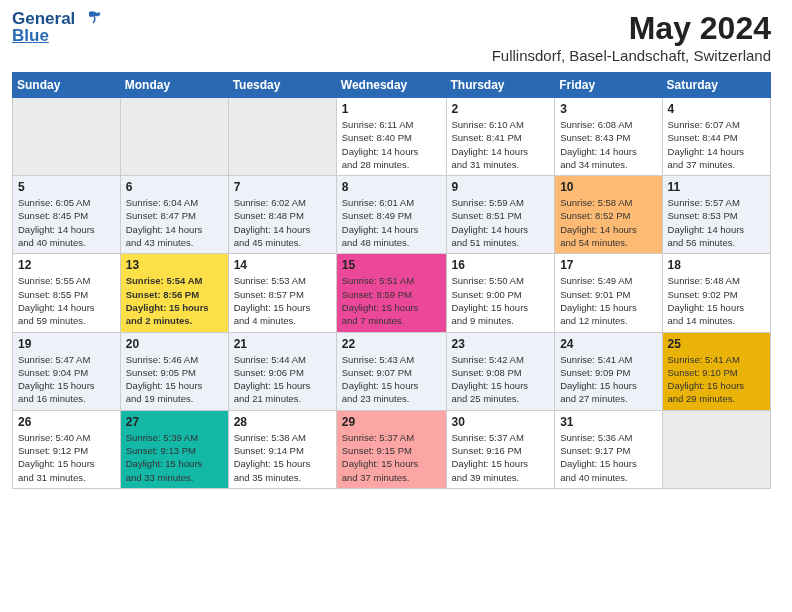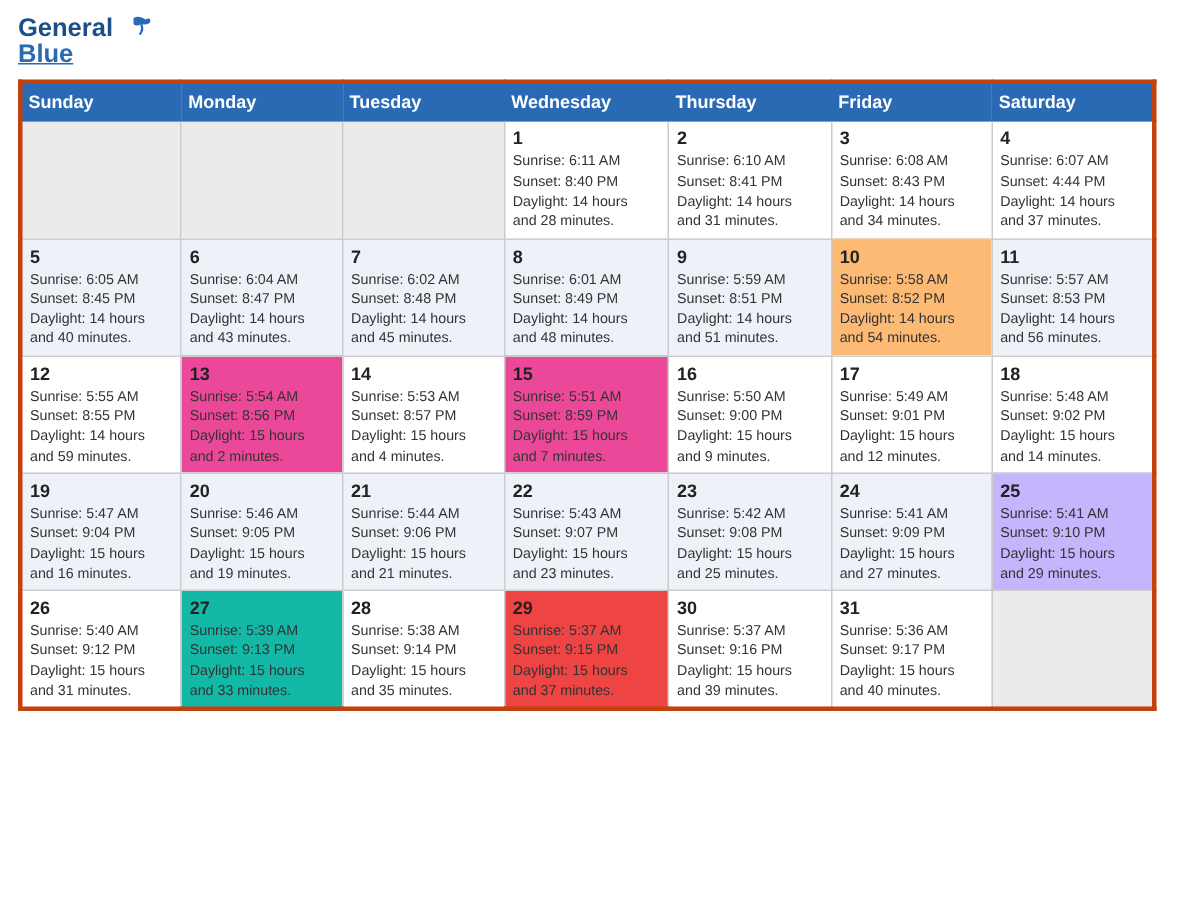--- a/index.html
+++ b/index.html
@@ -106,6 +106,10 @@
         </svg>
       </div>
       <span style="font-size:17px;font-weight:bold;color:#2a6ab5;margin-top:-2px;text-decoration:underline;">Blue</span>
+    </div>
+    <div class="title-block">
+      <div class="month-title">May 2024</div>
+      <div class="location-title">Fullinsdorf, Basel-Landschaft, Switzerland</div>
     </div>
   </div>
 

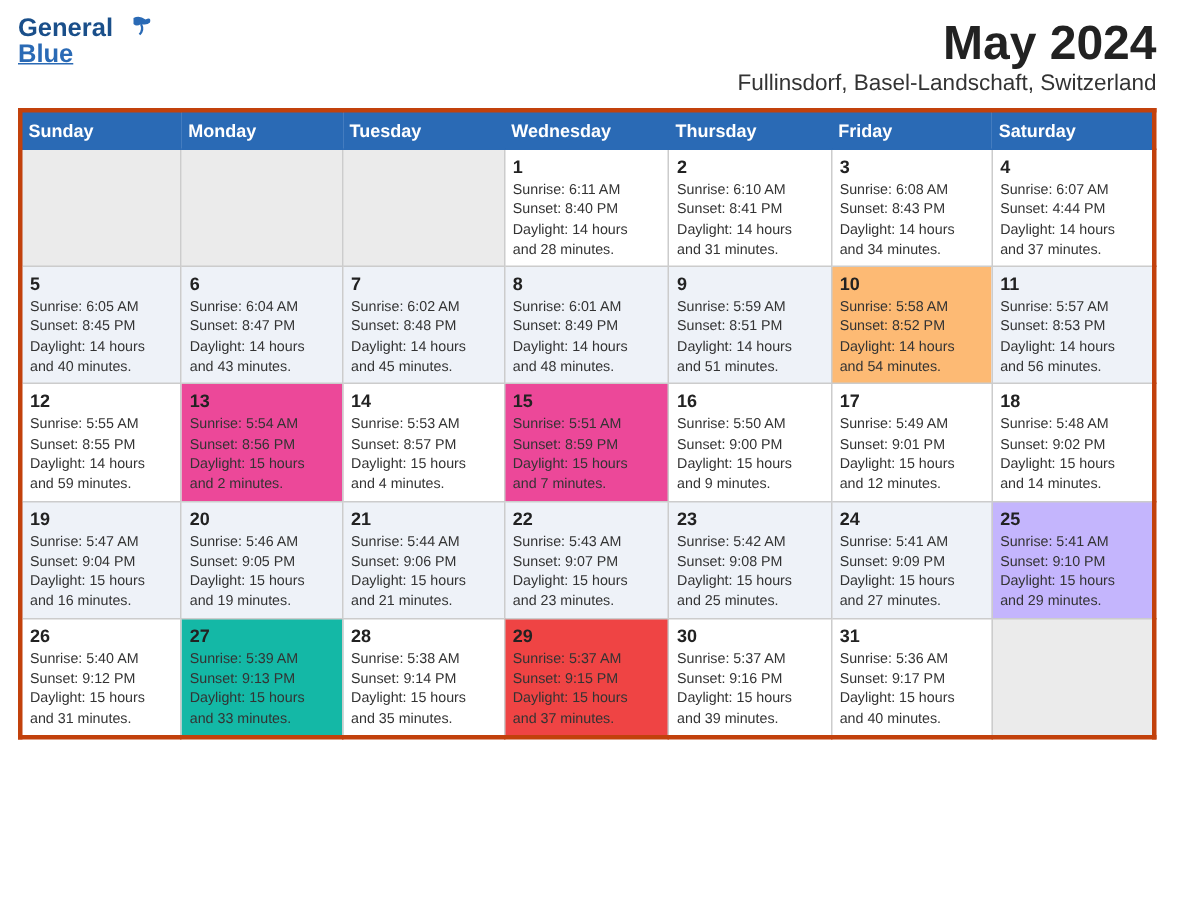--- a/index.html
+++ b/index.html
@@ -47,7 +47,7 @@
     .calendar {
       width: 100%;
       border-collapse: collapse;
-      border: 3px solid #c2410c;
+      border: 1px solid #c2410c;
     }
     .calendar th {
       background: #2a6ab5;

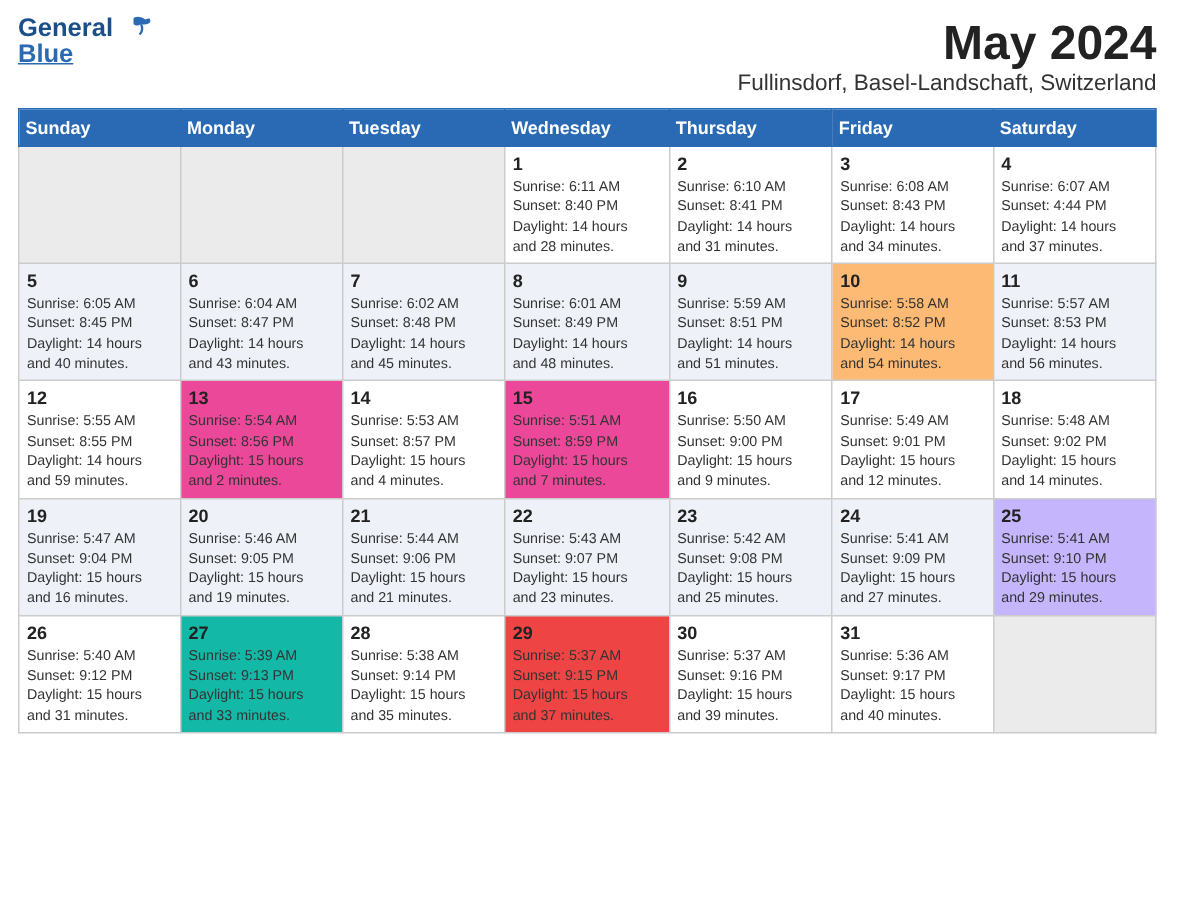--- a/index.html
+++ b/index.html
@@ -154,7 +154,7 @@
           <td style="background: rgb(255, 255, 255);">
             <span class="day-num">4</span>
             <div class="day-info" style="white-space: pre-line;">Sunrise: 6:07 AM
-Sunset: 4:44 PM
+Sunset: 8:44 PM
 Daylight: 14 hours
 and 37 minutes.</div>
           </td>

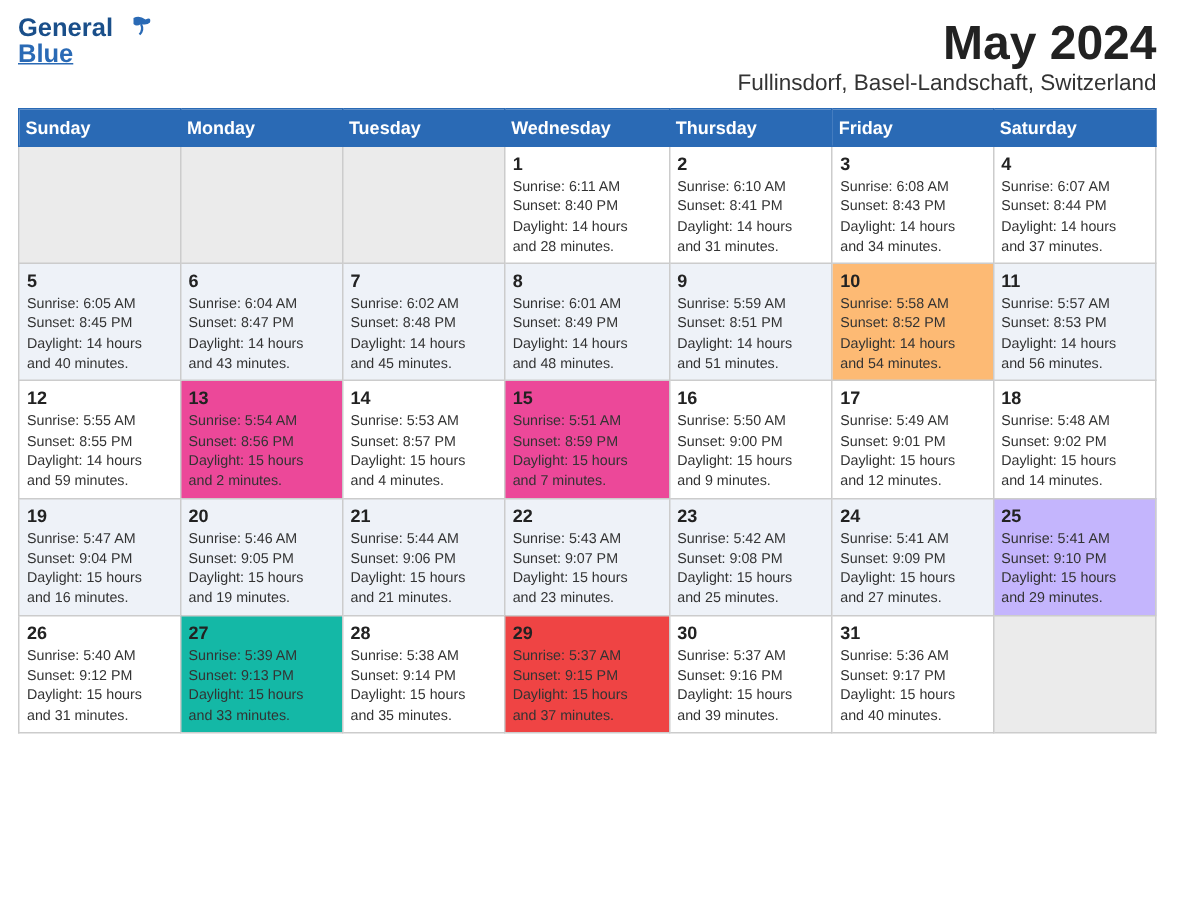--- a/index.html
+++ b/index.html
@@ -218,7 +218,7 @@
 Daylight: 14 hours
 and 59 minutes.</div>
           </td>
-          <td style="background: #ec4899;">
+          <td style="background: #fde047;">
             <span class="day-num">13</span>
             <div class="day-info" style="white-space: pre-line;">Sunrise: 5:54 AM
 Sunset: 8:56 PM

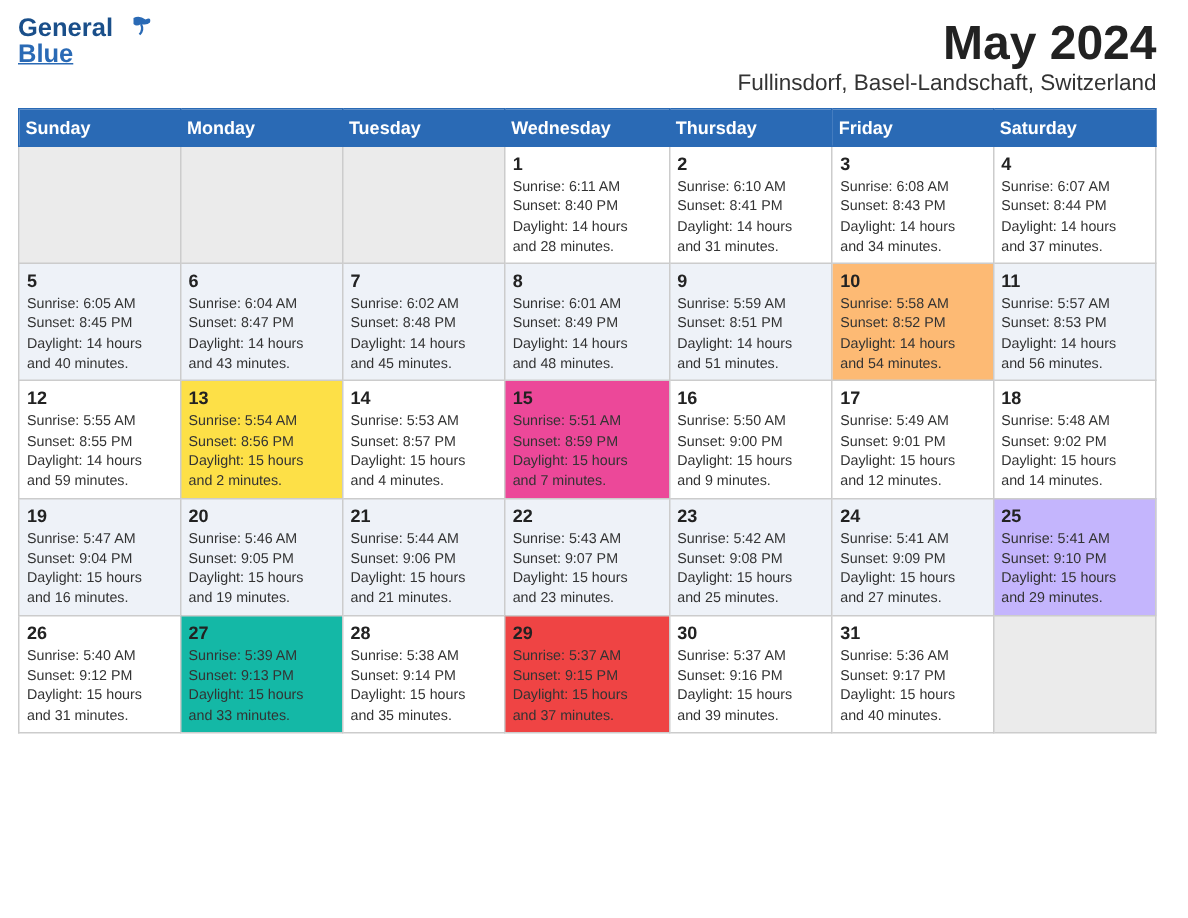--- a/index.html
+++ b/index.html
@@ -220,7 +220,7 @@
           </td>
           <td style="background: #fde047;">
             <span class="day-num">13</span>
-            <div class="day-info" style="white-space: pre-line;">Sunrise: 5:54 AM
+            <div class="day-info" style="white-space: pre-line; font-weight: bold;">Sunrise: 5:54 AM
 Sunset: 8:56 PM
 Daylight: 15 hours
 and 2 minutes.</div>

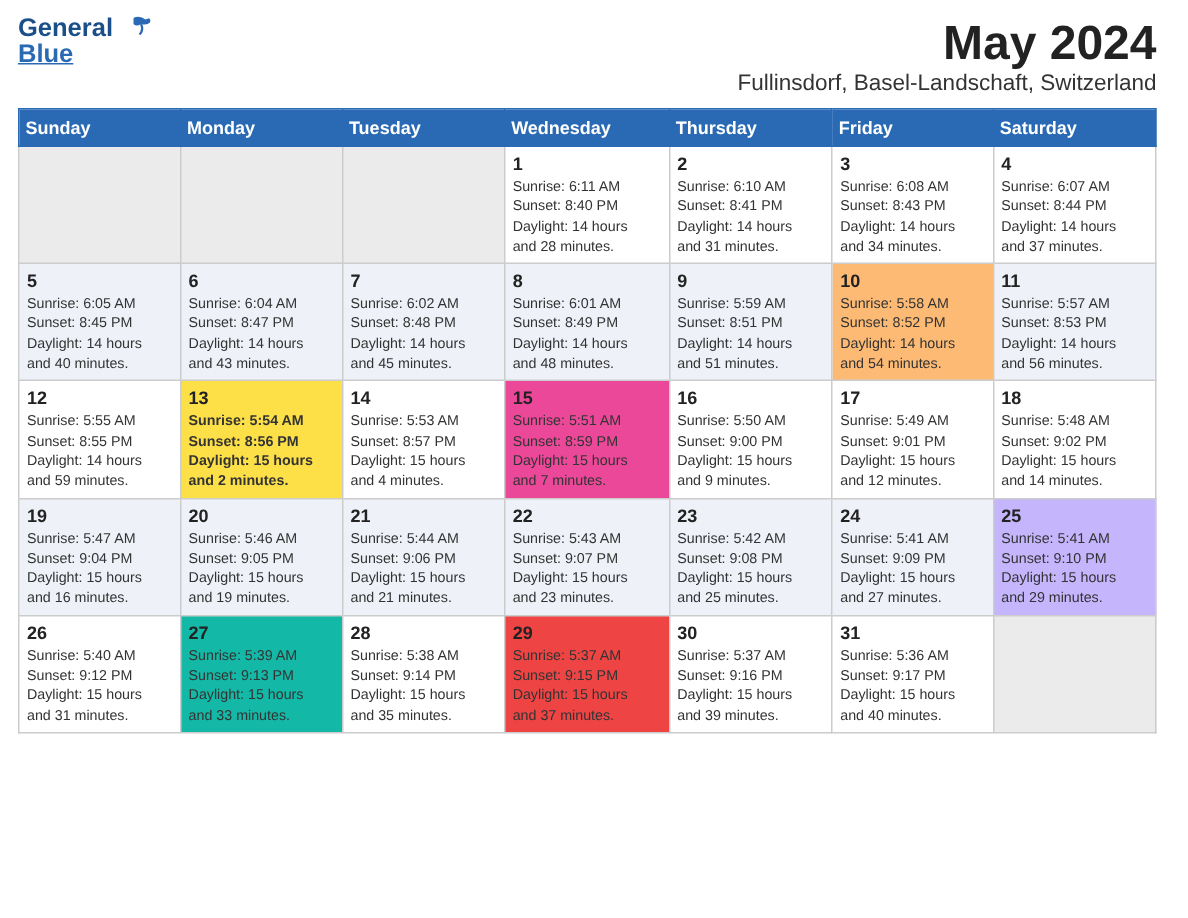--- a/index.html
+++ b/index.html
@@ -304,7 +304,7 @@
 Daylight: 15 hours
 and 27 minutes.</div>
           </td>
-          <td style="background: #c4b5fd; margin-top: 24px;">
+          <td style="background: #eab308; margin-top: 24px;">
             <span class="day-num">25</span>
             <div class="day-info" style="white-space: pre-line;">Sunrise: 5:41 AM
 Sunset: 9:10 PM

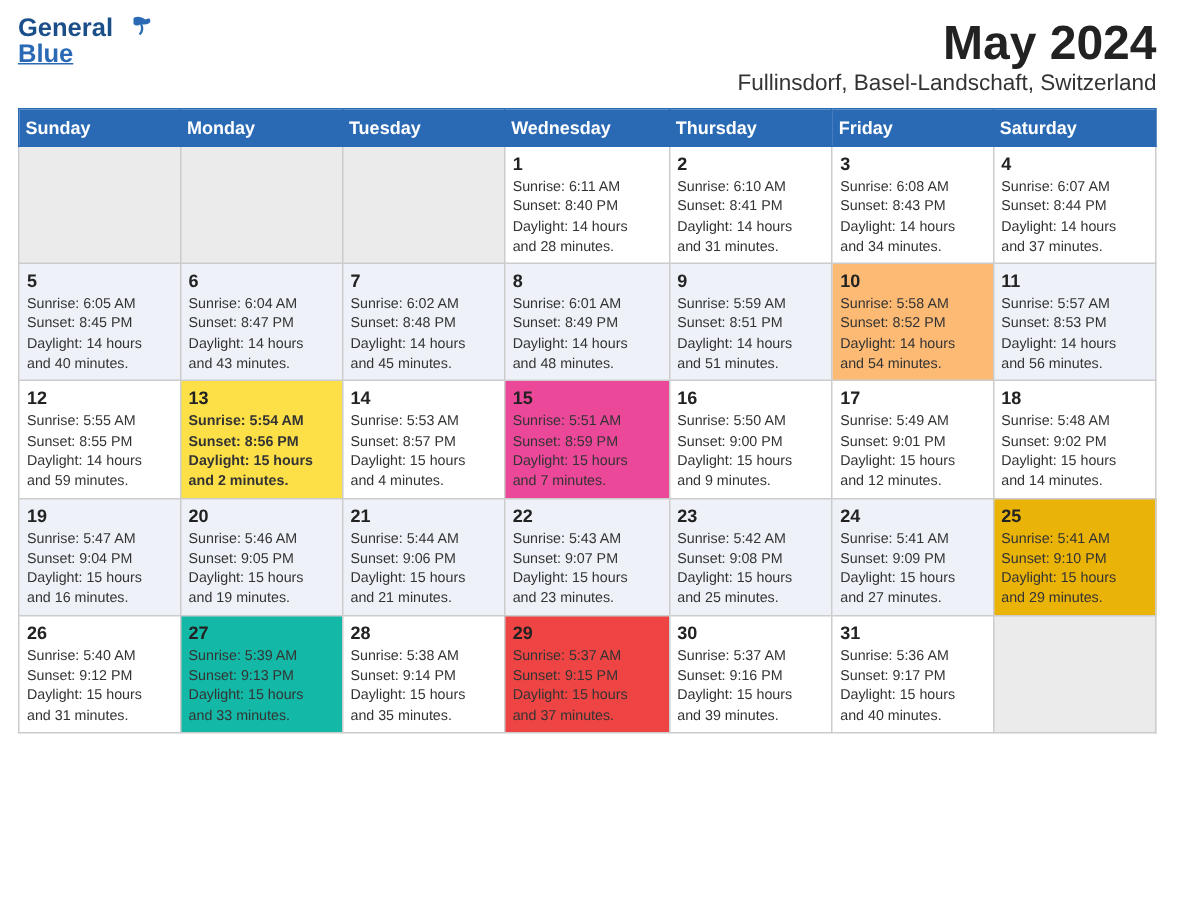--- a/index.html
+++ b/index.html
@@ -334,7 +334,7 @@
 Daylight: 15 hours
 and 35 minutes.</div>
           </td>
-          <td style="background: #ef4444; margin-top: 48px;">
+          <td style="background: #fca5a5; margin-top: 48px;">
             <span class="day-num">29</span>
             <div class="day-info" style="white-space: pre-line;">Sunrise: 5:37 AM
 Sunset: 9:15 PM

